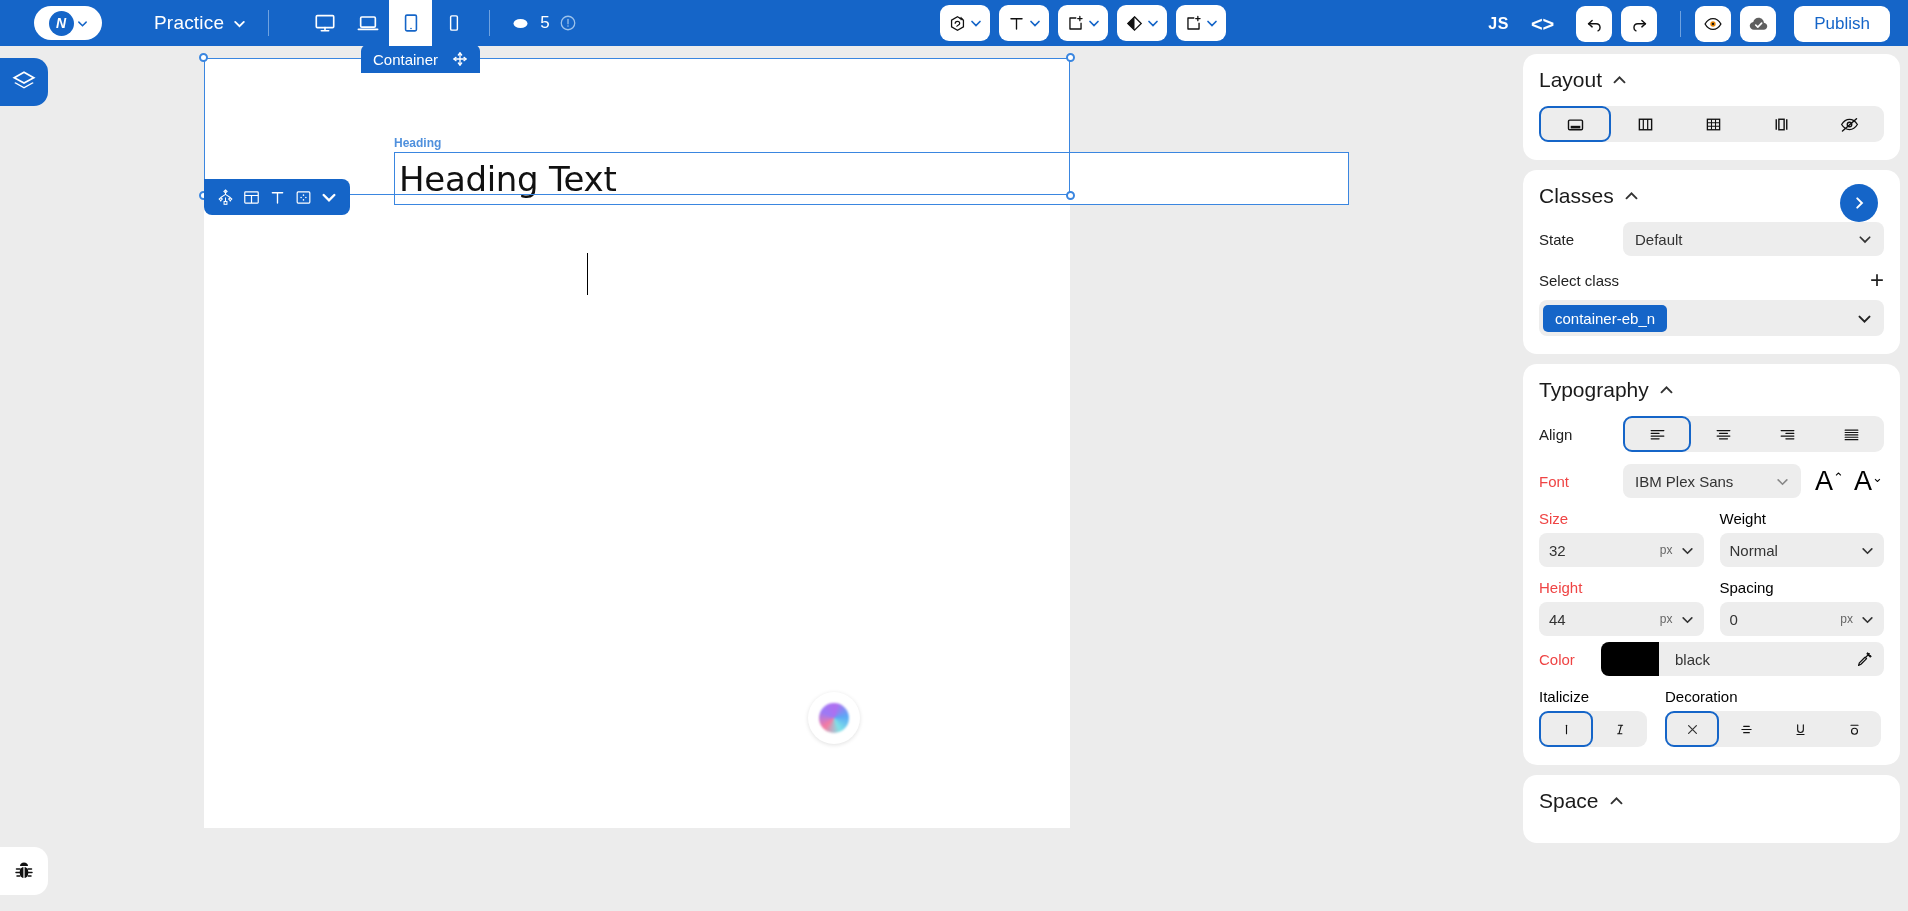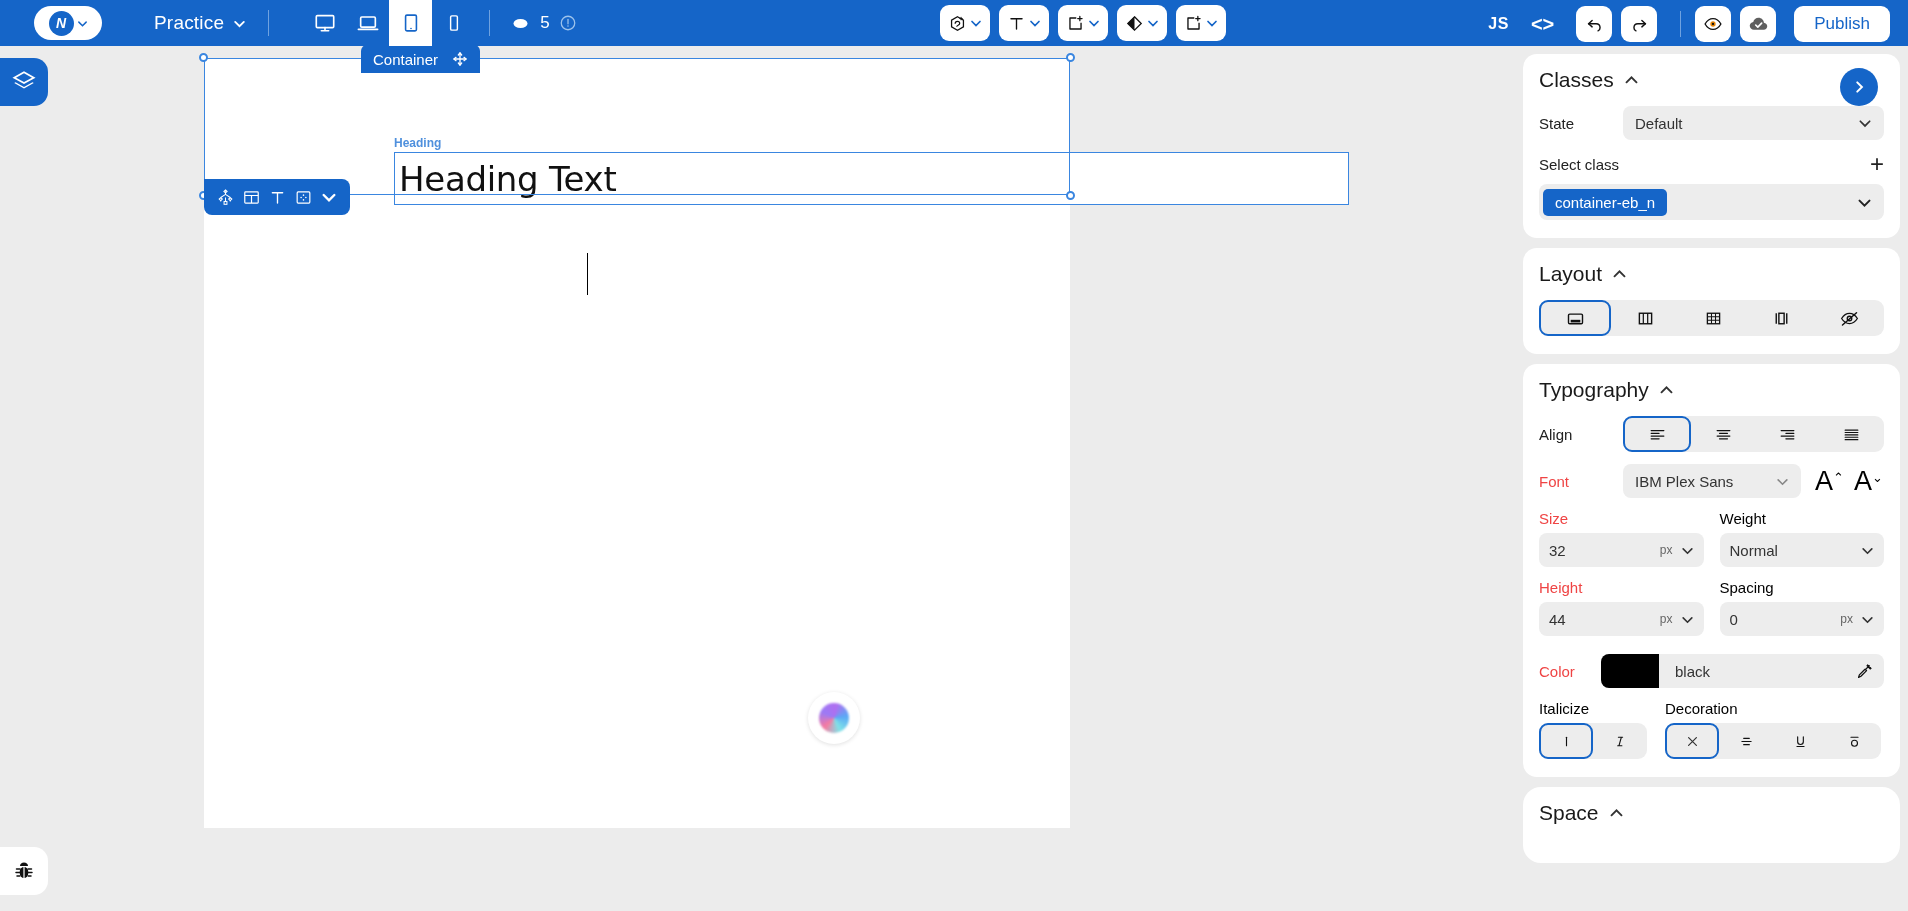--- a/index.html
+++ b/index.html
@@ -458,6 +458,48 @@
 
 <div class="right-panel">
 
+  <div class="card">
+    <div class="card-head">
+      <span>Layout</span>
+      <svg width="15" height="15" viewBox="0 0 12 12" class="caret-up">
+        <path d="M2 7.5 L6 3.5 L10 7.5" stroke="#333" stroke-width="1.5" fill="none" stroke-linecap="round"></path>
+      </svg>
+    </div>
+    <div class="seg">
+      <span class="seg-item on">
+        <svg width="21" height="21" viewBox="0 0 24 24">
+          <rect x="4" y="7" width="16" height="11" rx="1.4" fill="none" stroke="#111" stroke-width="1.6"></rect>
+          <rect x="6.5" y="13.5" width="11" height="3" fill="#111"></rect>
+        </svg>
+      </span>
+      <span class="seg-item">
+        <svg width="21" height="21" viewBox="0 0 24 24">
+          <rect x="5" y="6" width="14" height="12" fill="none" stroke="#111" stroke-width="1.6"></rect>
+          <path d="M9.5 6 V18 M14.5 6 V18" stroke="#111" stroke-width="1.4"></path>
+        </svg>
+      </span>
+      <span class="seg-item">
+        <svg width="21" height="21" viewBox="0 0 24 24">
+          <rect x="5" y="6" width="14" height="12" fill="none" stroke="#111" stroke-width="1.5"></rect>
+          <path d="M9.7 6 V18 M14.3 6 V18 M5 10 H19 M5 14 H19" stroke="#111" stroke-width="1.2"></path>
+        </svg>
+      </span>
+      <span class="seg-item">
+        <svg width="21" height="21" viewBox="0 0 24 24">
+          <path d="M6 6 V18 M18 6 V18" stroke="#111" stroke-width="1.6"></path>
+          <rect x="9" y="6" width="6" height="12" fill="none" stroke="#111" stroke-width="1.6"></rect>
+        </svg>
+      </span>
+      <span class="seg-item">
+        <svg width="21" height="21" viewBox="0 0 24 24">
+          <path d="M3 12 C5.5 8 8.8 6.2 12 6.2 C15.2 6.2 18.5 8 21 12 C18.5 16 15.2 17.8 12 17.8 C8.8 17.8 5.5 16 3 12 Z" fill="none" stroke="#111" stroke-width="1.5"></path>
+          <circle cx="12" cy="12" r="2.6" fill="none" stroke="#111" stroke-width="1.5"></circle>
+          <path d="M4 19.5 L20 5.5" stroke="#111" stroke-width="1.7" stroke-linecap="round"></path>
+        </svg>
+      </span>
+    </div>
+  </div>
+
   <div class="card" style="position:relative;">
     <div class="card-head">
       <span>Classes</span>
@@ -488,48 +530,6 @@
       <svg width="15" height="15" viewBox="0 0 12 12">
         <path d="M2 4.5 L6 8.5 L10 4.5" stroke="#222" stroke-width="1.6" fill="none" stroke-linecap="round"></path>
       </svg>
-    </div>
-  </div>
-
-  <div class="card">
-    <div class="card-head">
-      <span>Layout</span>
-      <svg width="15" height="15" viewBox="0 0 12 12" class="caret-up">
-        <path d="M2 7.5 L6 3.5 L10 7.5" stroke="#333" stroke-width="1.5" fill="none" stroke-linecap="round"></path>
-      </svg>
-    </div>
-    <div class="seg">
-      <span class="seg-item on">
-        <svg width="21" height="21" viewBox="0 0 24 24">
-          <rect x="4" y="7" width="16" height="11" rx="1.4" fill="none" stroke="#111" stroke-width="1.6"></rect>
-          <rect x="6.5" y="13.5" width="11" height="3" fill="#111"></rect>
-        </svg>
-      </span>
-      <span class="seg-item">
-        <svg width="21" height="21" viewBox="0 0 24 24">
-          <rect x="5" y="6" width="14" height="12" fill="none" stroke="#111" stroke-width="1.6"></rect>
-          <path d="M9.5 6 V18 M14.5 6 V18" stroke="#111" stroke-width="1.4"></path>
-        </svg>
-      </span>
-      <span class="seg-item">
-        <svg width="21" height="21" viewBox="0 0 24 24">
-          <rect x="5" y="6" width="14" height="12" fill="none" stroke="#111" stroke-width="1.5"></rect>
-          <path d="M9.7 6 V18 M14.3 6 V18 M5 10 H19 M5 14 H19" stroke="#111" stroke-width="1.2"></path>
-        </svg>
-      </span>
-      <span class="seg-item">
-        <svg width="21" height="21" viewBox="0 0 24 24">
-          <path d="M6 6 V18 M18 6 V18" stroke="#111" stroke-width="1.6"></path>
-          <rect x="9" y="6" width="6" height="12" fill="none" stroke="#111" stroke-width="1.6"></rect>
-        </svg>
-      </span>
-      <span class="seg-item">
-        <svg width="21" height="21" viewBox="0 0 24 24">
-          <path d="M3 12 C5.5 8 8.8 6.2 12 6.2 C15.2 6.2 18.5 8 21 12 C18.5 16 15.2 17.8 12 17.8 C8.8 17.8 5.5 16 3 12 Z" fill="none" stroke="#111" stroke-width="1.5"></path>
-          <circle cx="12" cy="12" r="2.6" fill="none" stroke="#111" stroke-width="1.5"></circle>
-          <path d="M4 19.5 L20 5.5" stroke="#111" stroke-width="1.7" stroke-linecap="round"></path>
-        </svg>
-      </span>
     </div>
   </div>
 

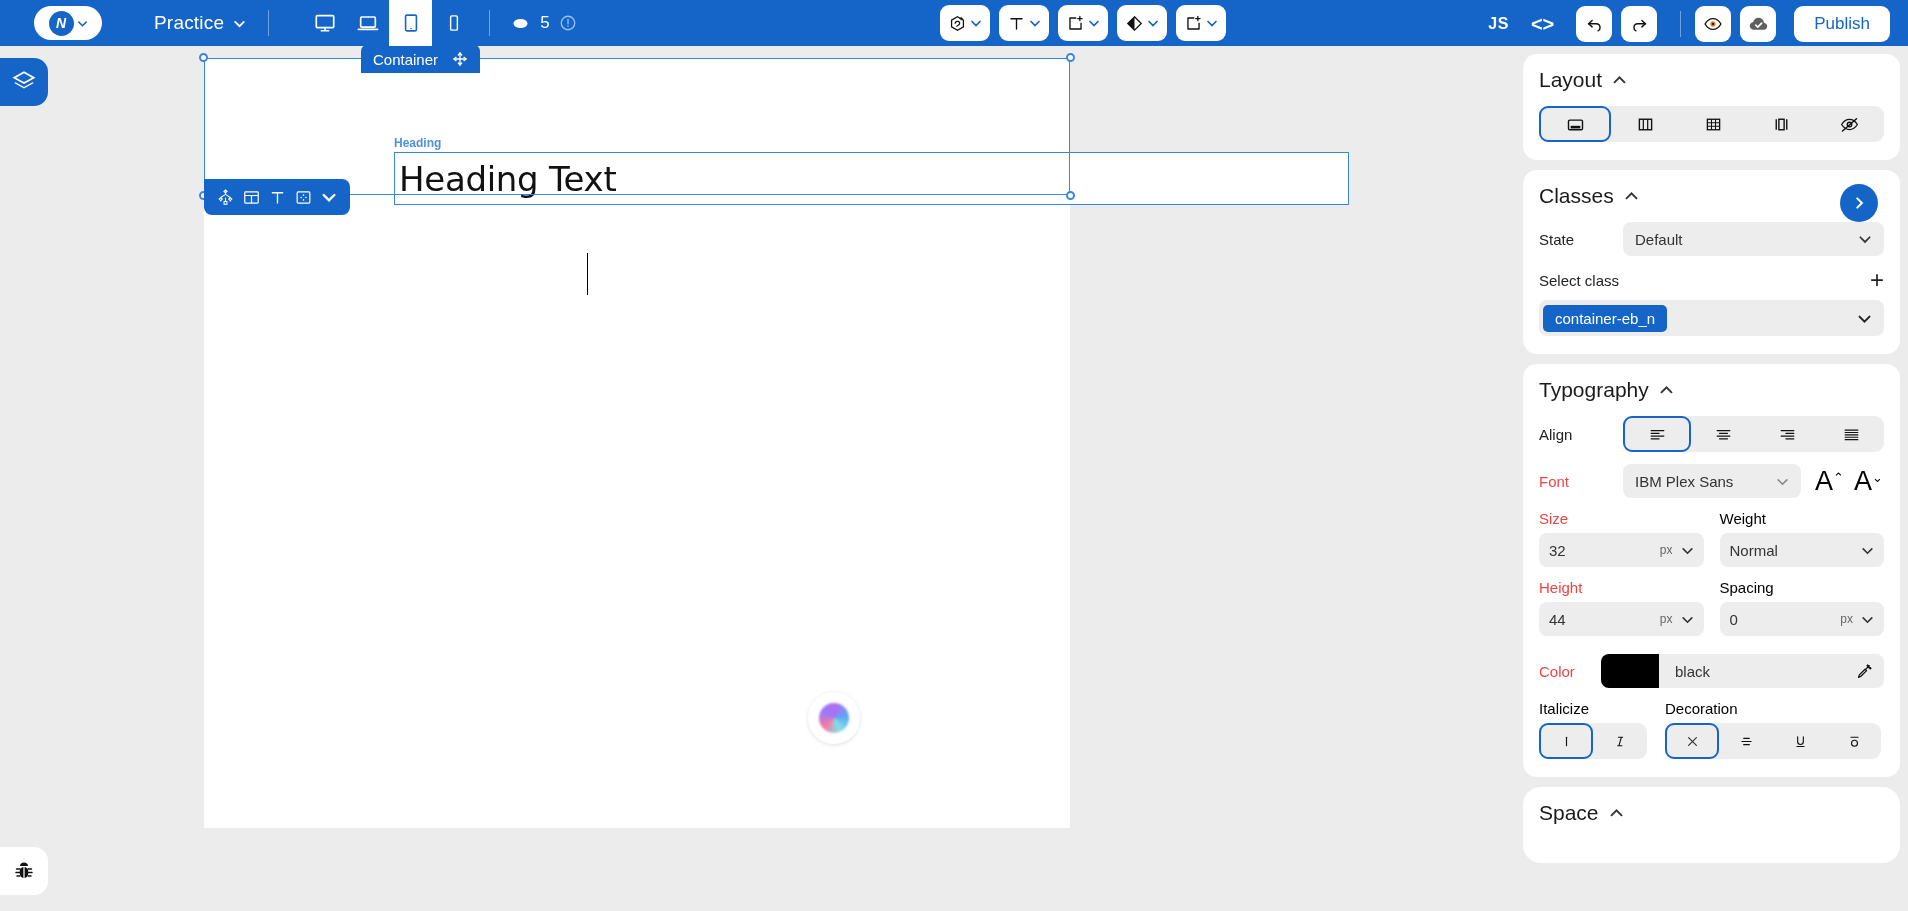--- a/index.html
+++ b/index.html
@@ -601,7 +601,7 @@
       </div>
     </div>
 
-    <div class="grid2" style="margin-bottom:18px;">
+    <div class="grid2" style="margin-bottom:6px;">
       <div class="col">
         <div class="col-lbl req">Height</div>
         <div class="num-field">

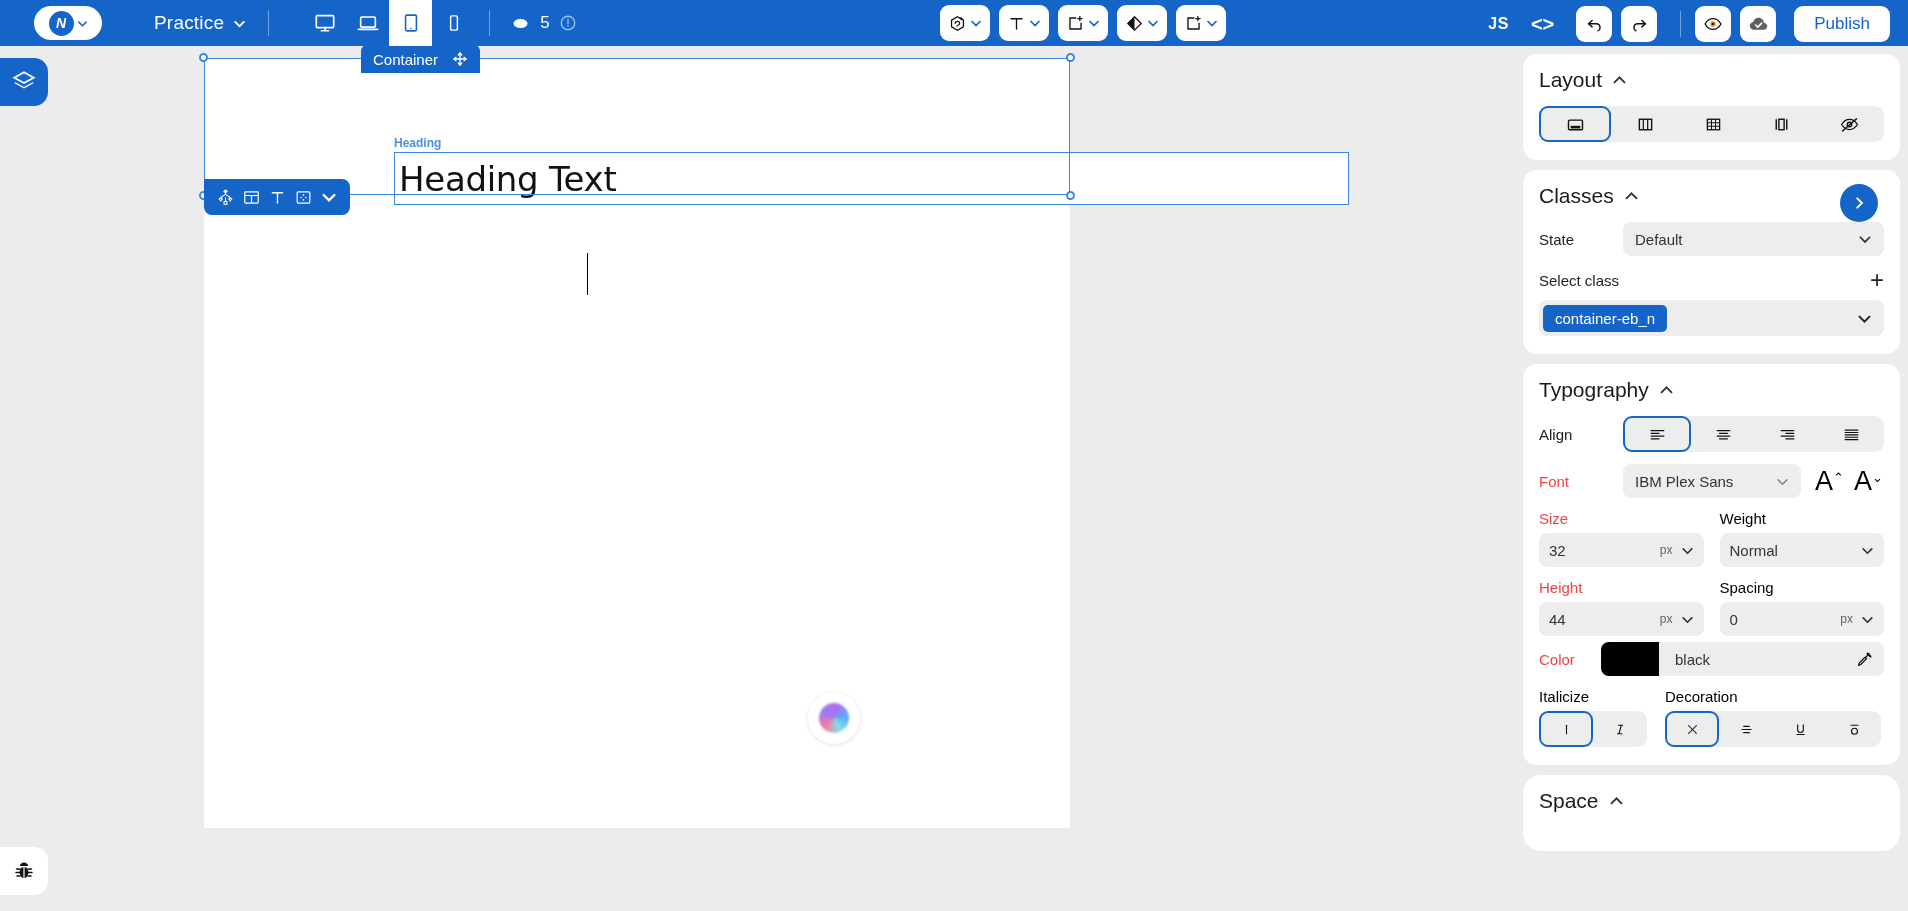--- a/index.html
+++ b/index.html
@@ -684,7 +684,7 @@
     </div>
   </div>
 
-  <div class="card" style="padding-bottom:38px;border-radius:18px;">
+  <div class="card" style="padding-bottom:30px;">
     <div class="card-head" style="margin-bottom:0;">
       <span>Space</span>
       <svg width="15" height="15" viewBox="0 0 12 12" class="caret-up">

